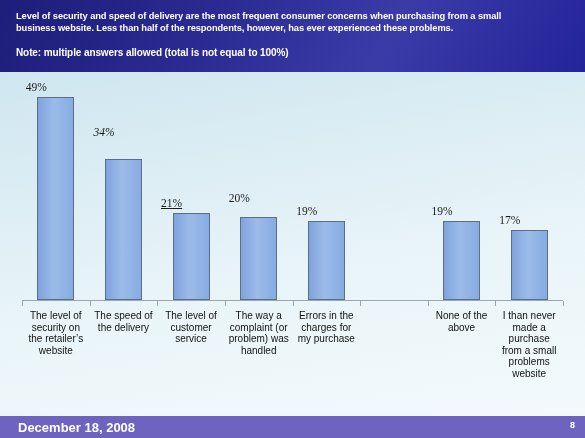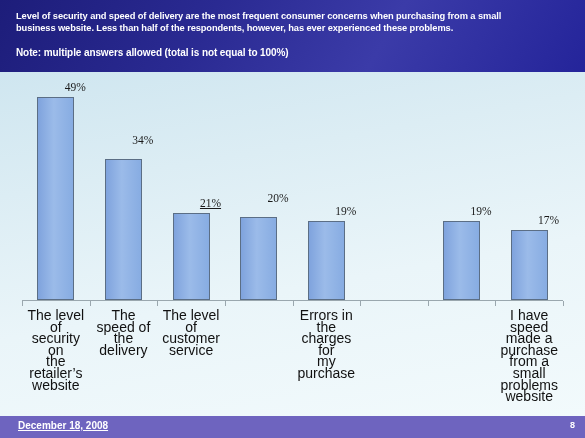--- a/index.html
+++ b/index.html
@@ -52,7 +52,7 @@
   .bar-val{
     position:absolute;
     font-family:"Liberation Serif", serif;
-    font-size:11.5px;color:#1a1a1a;text-align:right;
+    font-size:11.5px;color:#1a1a1a;text-align:left;
     white-space:nowrap;
   }
 

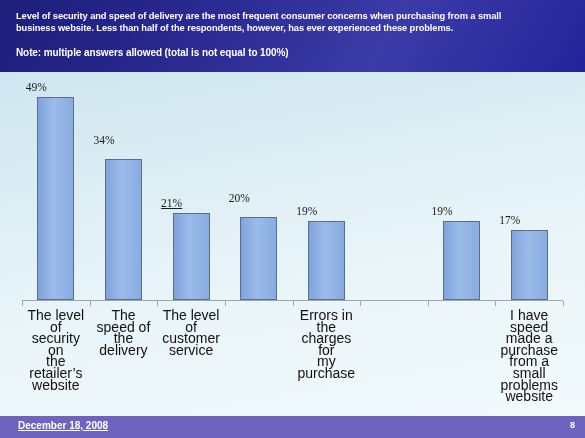--- a/index.html
+++ b/index.html
@@ -98,7 +98,7 @@
         <div class="bar" style="left: 15.3125px; width: 37px; height: 203.127px;"></div>
         <div class="bar-val" style="left: 3.8125px; width: 60px; top: 8.87273px;">49%</div>
         <div class="bar" style="left: 82.9375px; width: 37px; height: 140.945px;"></div>
-        <div class="bar-val" style="left: 71.4375px; width: 60px; top: 62px;">34%</div>
+        <div class="bar-val" style="left: 71.4375px; width: 60px; top: 54px; font-style: italic;">34%</div>
         <div class="bar" style="left: 150.562px; width: 37px; height: 87.0545px;"></div>
         <div class="bar-val" style="left: 139.062px; width: 60px; top: 124.945px; text-decoration: underline;">21%</div>
         <div class="bar" style="left: 218.188px; width: 37px; height: 82.9091px;"></div>

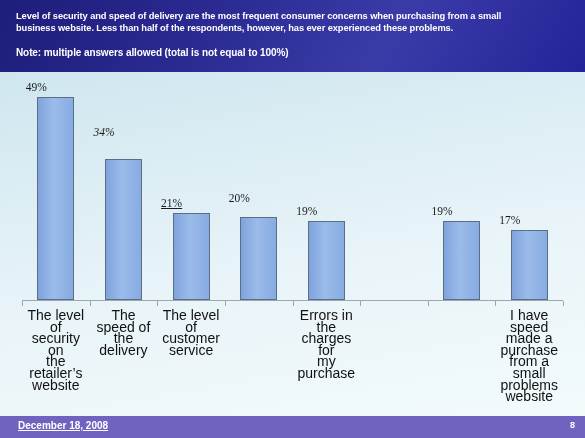--- a/index.html
+++ b/index.html
@@ -63,7 +63,7 @@
   .cat{
     position:absolute;top:0;
     font-family:"Liberation Sans", sans-serif;
-    font-size:14px;line-height:11.6px;color:#111;
+    font-size:10px;line-height:11.6px;color:#111;
     text-align:center;
   }
 

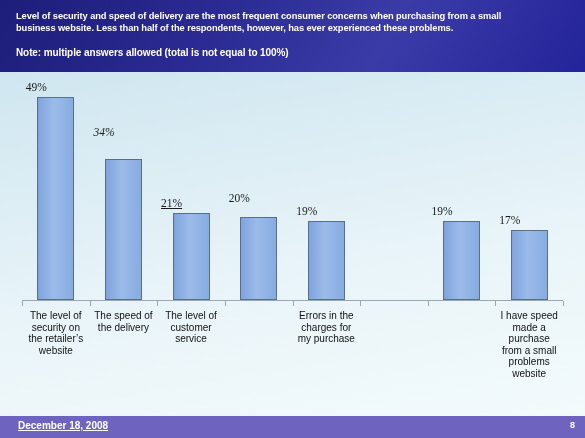--- a/index.html
+++ b/index.html
@@ -138,6 +138,12 @@
           <div>customer</div>
           <div>service</div>
         </div>
+        <div class="cat" style="left: 203.875px; width: 65.625px;">
+          <div>The way a</div>
+          <div>complaint (or</div>
+          <div>problem) was</div>
+          <div>handled</div>
+        </div>
         <div class="cat" style="left: 271.5px; width: 65.625px;">
           <div>Errors in the</div>
           <div>charges for</div>

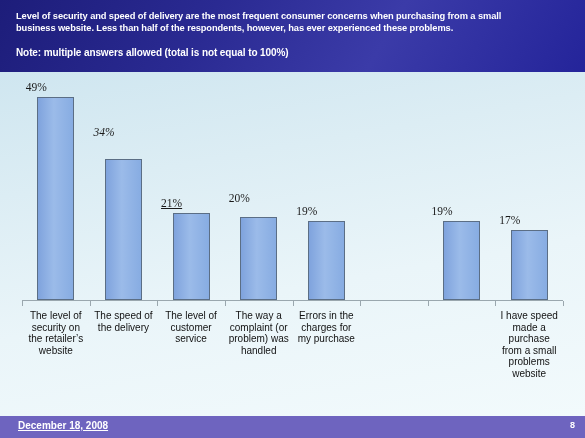--- a/index.html
+++ b/index.html
@@ -149,6 +149,10 @@
           <div>charges for</div>
           <div>my purchase</div>
         </div>
+        <div class="cat" style="left: 406.75px; width: 65.625px;">
+          <div>None of the</div>
+          <div>above</div>
+        </div>
         <div class="cat" style="left: 474.375px; width: 65.625px;">
           <div>I have speed</div>
           <div>made a</div>

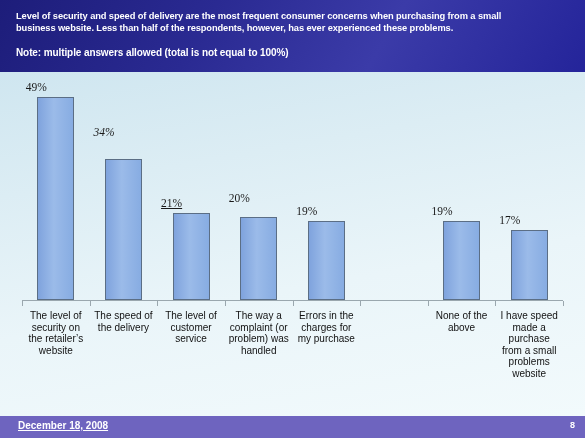--- a/index.html
+++ b/index.html
@@ -154,7 +154,7 @@
           <div>above</div>
         </div>
         <div class="cat" style="left: 474.375px; width: 65.625px;">
-          <div>I have speed</div>
+          <div>I than never</div>
           <div>made a</div>
           <div>purchase</div>
           <div>from a small</div>

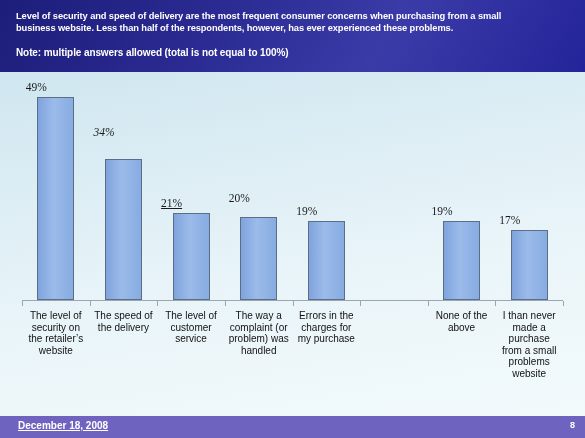--- a/index.html
+++ b/index.html
@@ -74,7 +74,7 @@
   }
   .footer-date{
     position:absolute;left:18px;top:4px;
-    color:#ffffff;font-weight:bold;font-size:10px;text-decoration:underline;
+    color:#ffffff;font-weight:bold;font-size:13px;
   }
   .footer-page{
     position:absolute;right:10px;top:4px;

